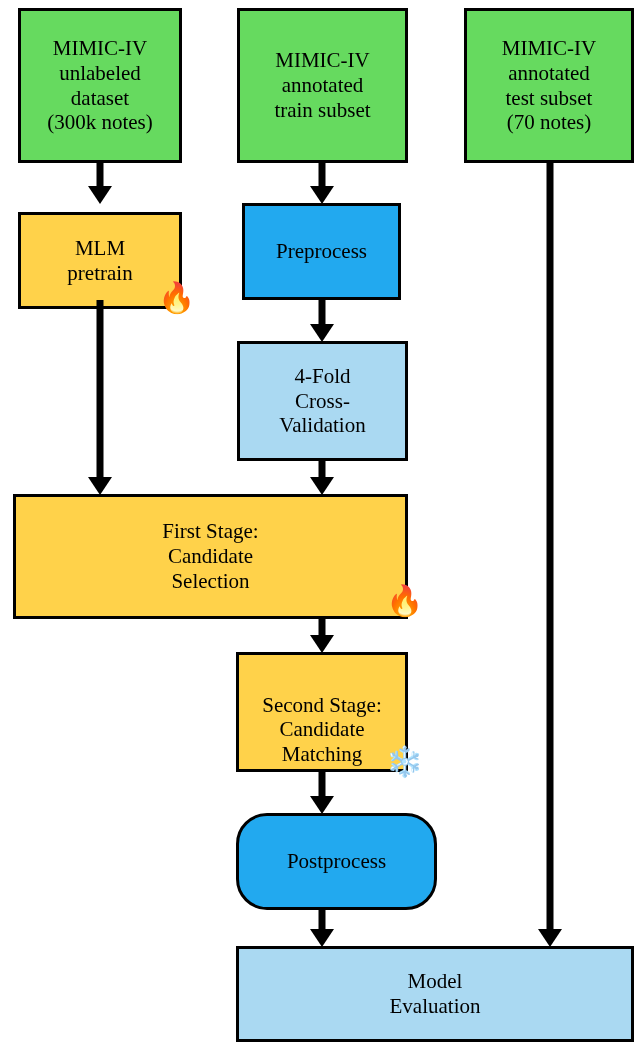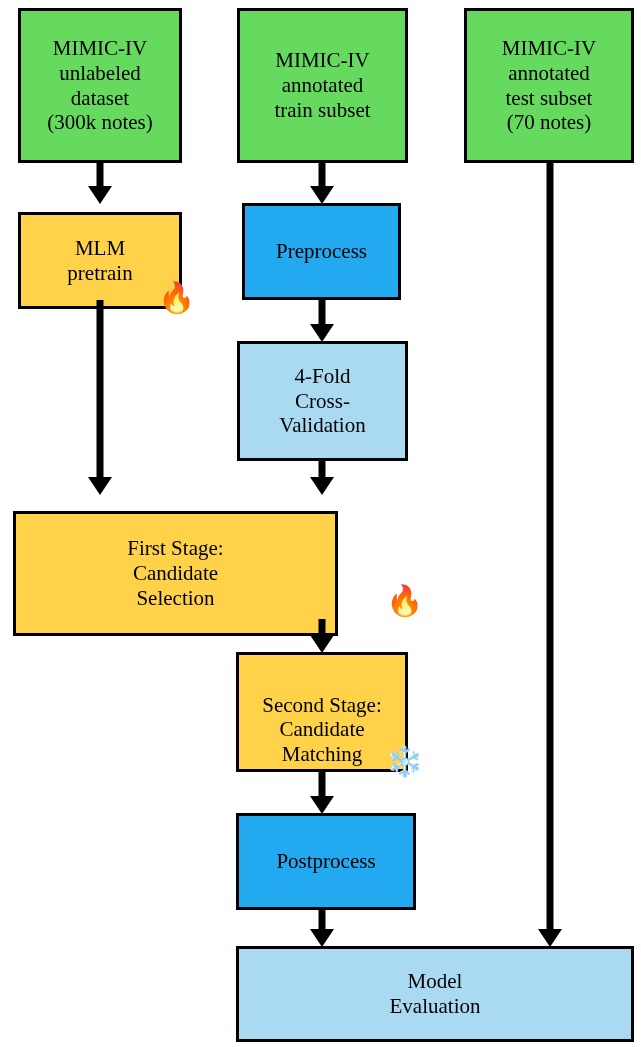--- a/index.html
+++ b/index.html
@@ -109,7 +109,7 @@
     </span>
   </div>
 
-  <div class="node yellow" style="left:13px; top:511px; width:325px; height:125px;">
+  <div class="node yellow" style="left:13px; top:494px; width:395px; height:125px;">
     <span class="lines">
       <span>First Stage:</span>
       <span>Candidate</span>

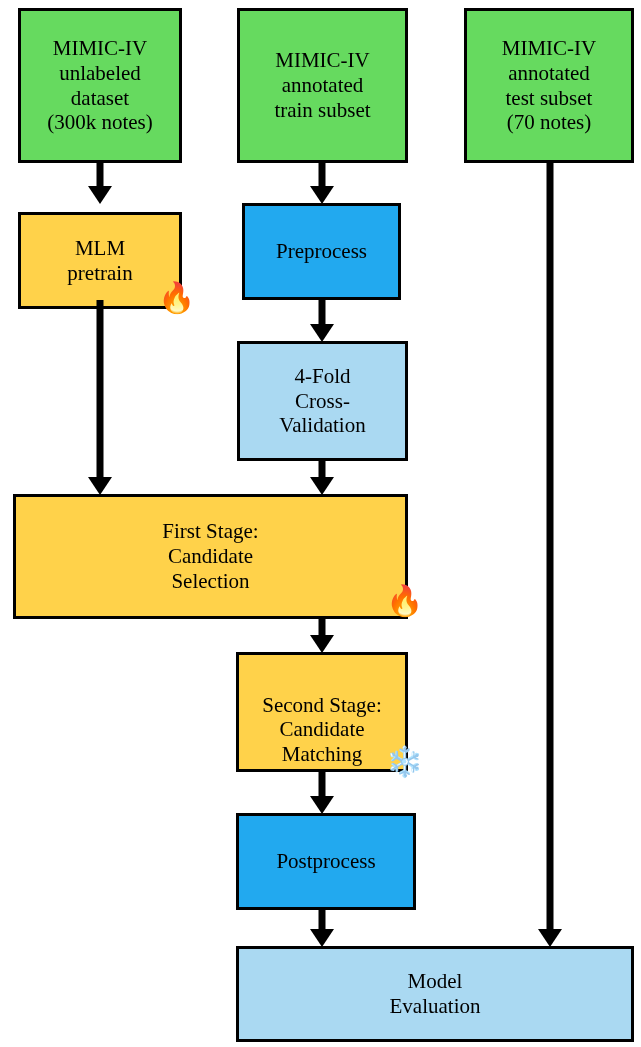--- a/index.html
+++ b/index.html
@@ -125,7 +125,7 @@
     </span>
   </div>
 
-  <div class="node blue" style="left:236px; top:813px; width:180px; height:97px;">
+  <div class="node blue" style="left:236px; top:813px; width:201px; height:97px;border-radius:31px;">
     <span class="lines">
       <span>Postprocess</span>
     </span>

